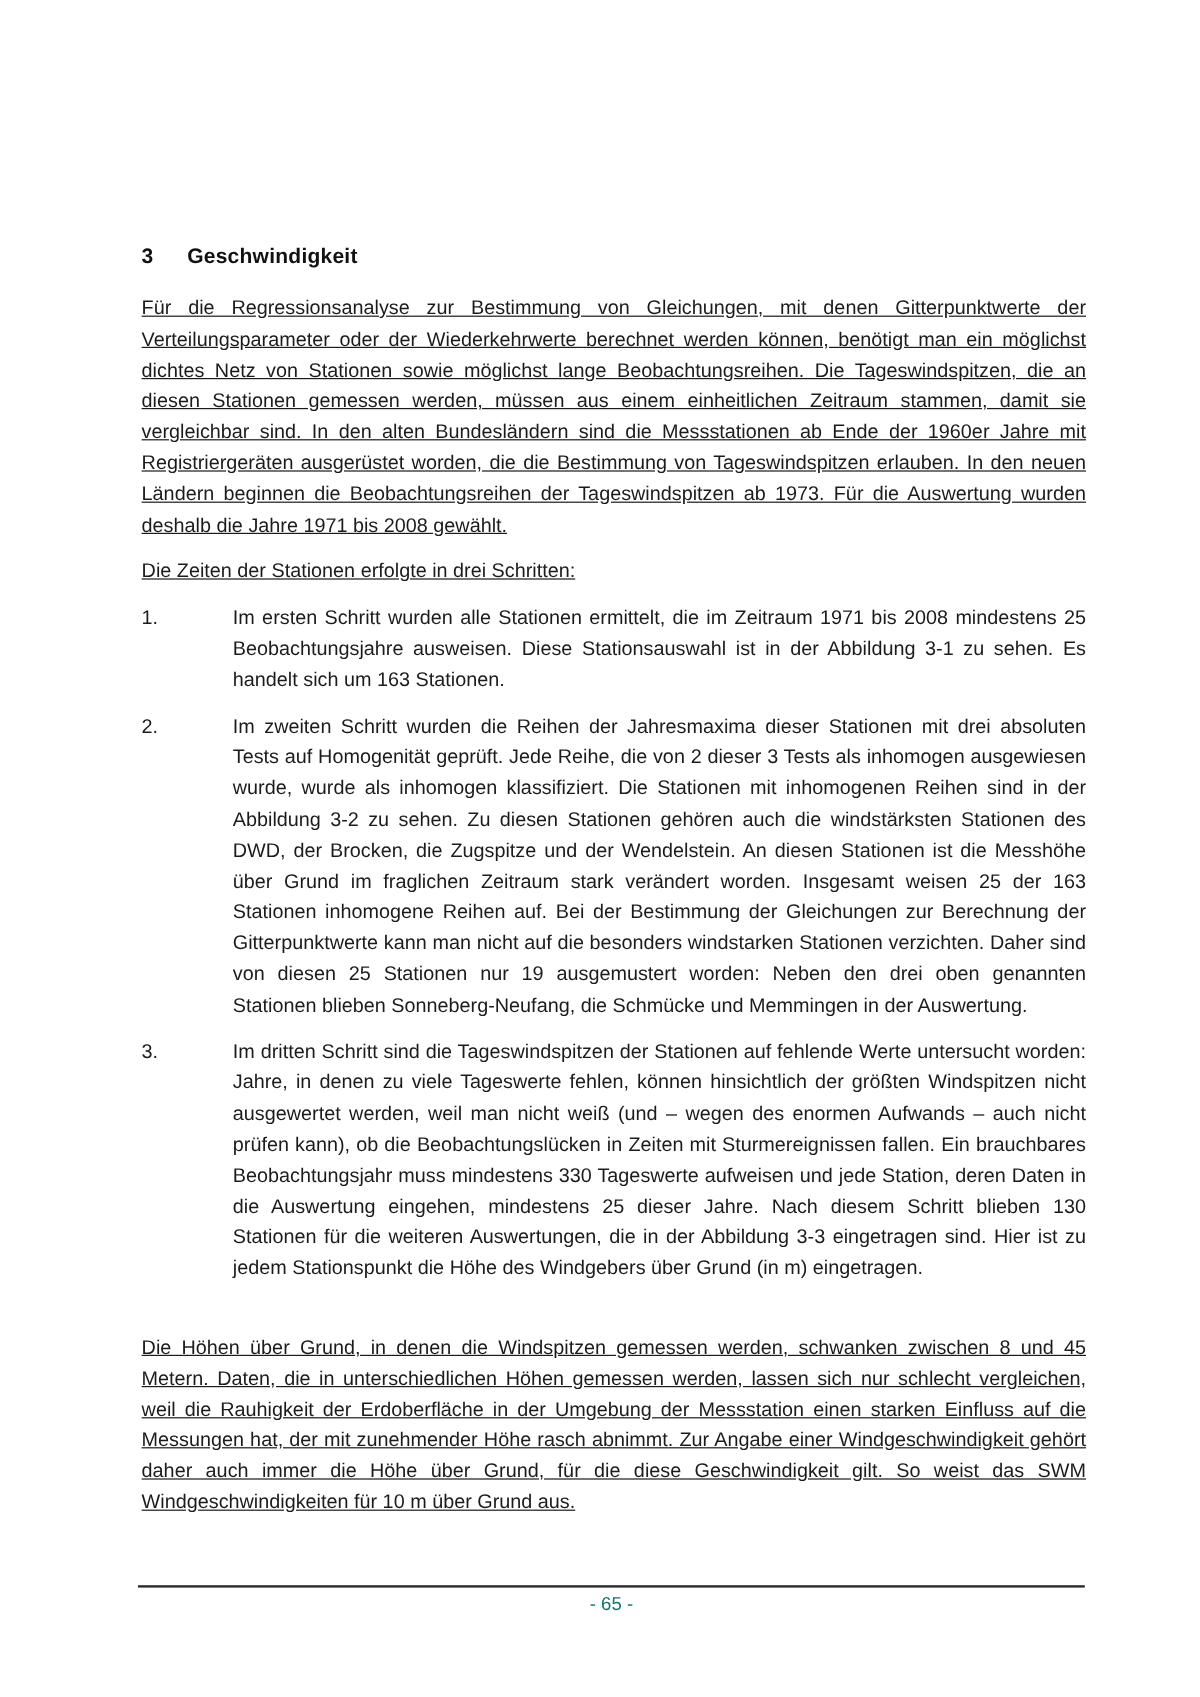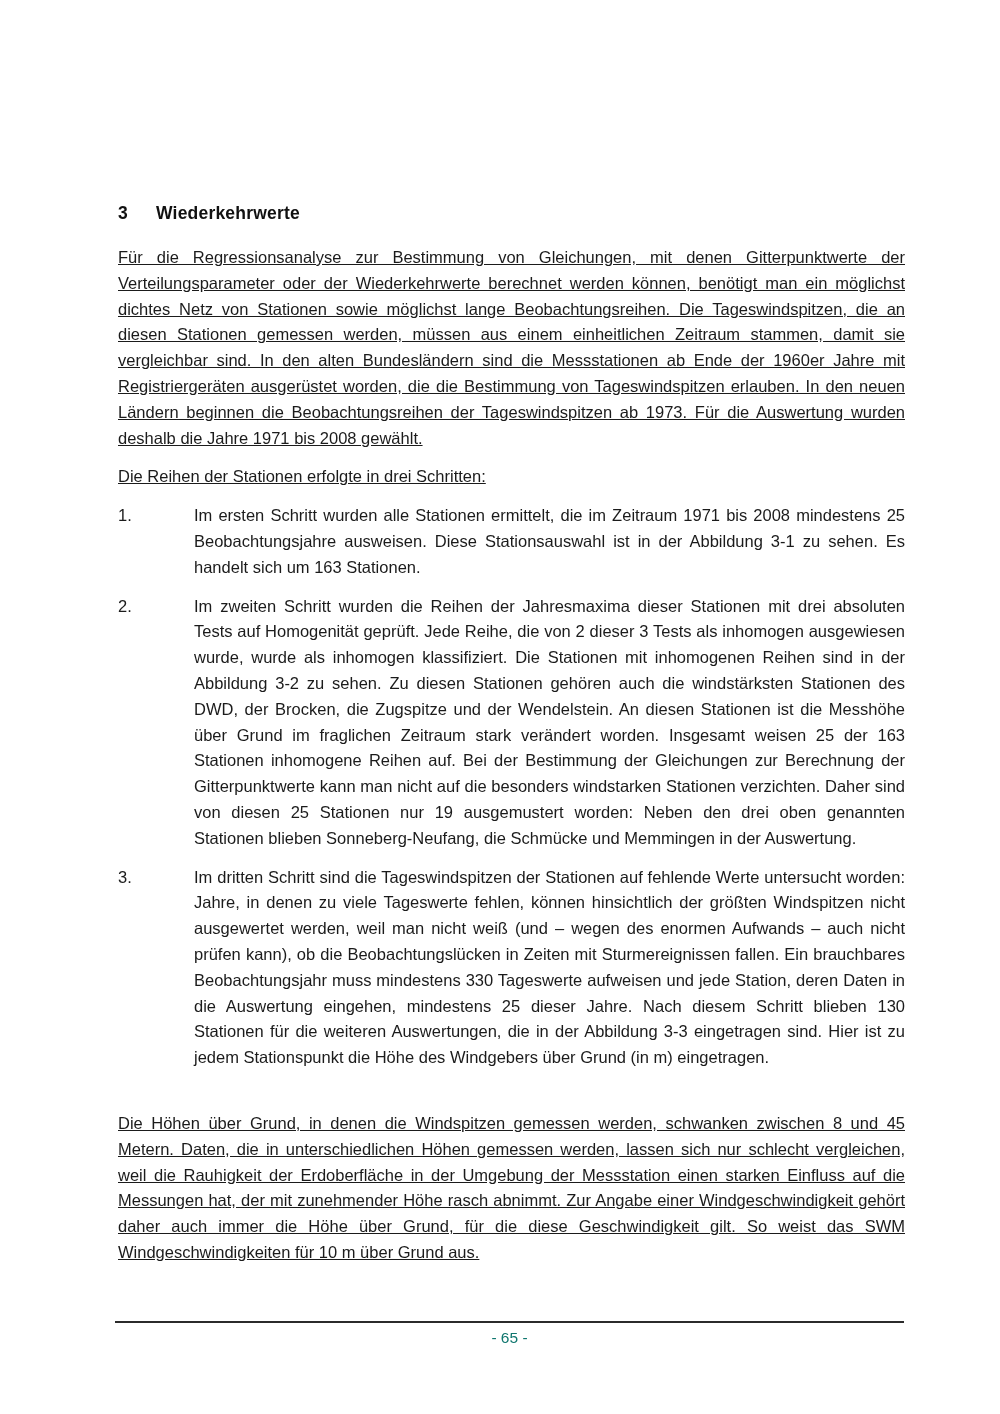--- a/index.html
+++ b/index.html
@@ -76,7 +76,7 @@
 
     <h1 class="heading">
       <span class="heading-number">3</span>
-      <span class="heading-title">Wiederkehrwerte</span>
+      <span class="heading-title">Geschwindigkeit</span>
     </h1>
 
     <p class="para">Für die Regressionsanalyse zur Bestimmung von Gleichungen, mit denen Gitterpunktwerte der Verteilungsparameter oder der Wiederkehrwerte berechnet werden können, benötigt man ein möglichst dichtes Netz von Stationen sowie möglichst lange Beobachtungsreihen. Die Tageswindspitzen, die an diesen Stationen gemessen werden, müssen aus einem einheitlichen Zeitraum stammen, damit sie vergleichbar sind. In den alten Bundesländern sind die Messstationen ab Ende der 1960er Jahre mit Registriergeräten ausgerüstet worden, die die Bestimmung von Tageswindspitzen erlauben. In den neuen Ländern beginnen die Beobachtungsreihen der Tageswindspitzen ab 1973. Für die Auswertung wurden deshalb die Jahre 1971 bis 2008 gewählt.</p>

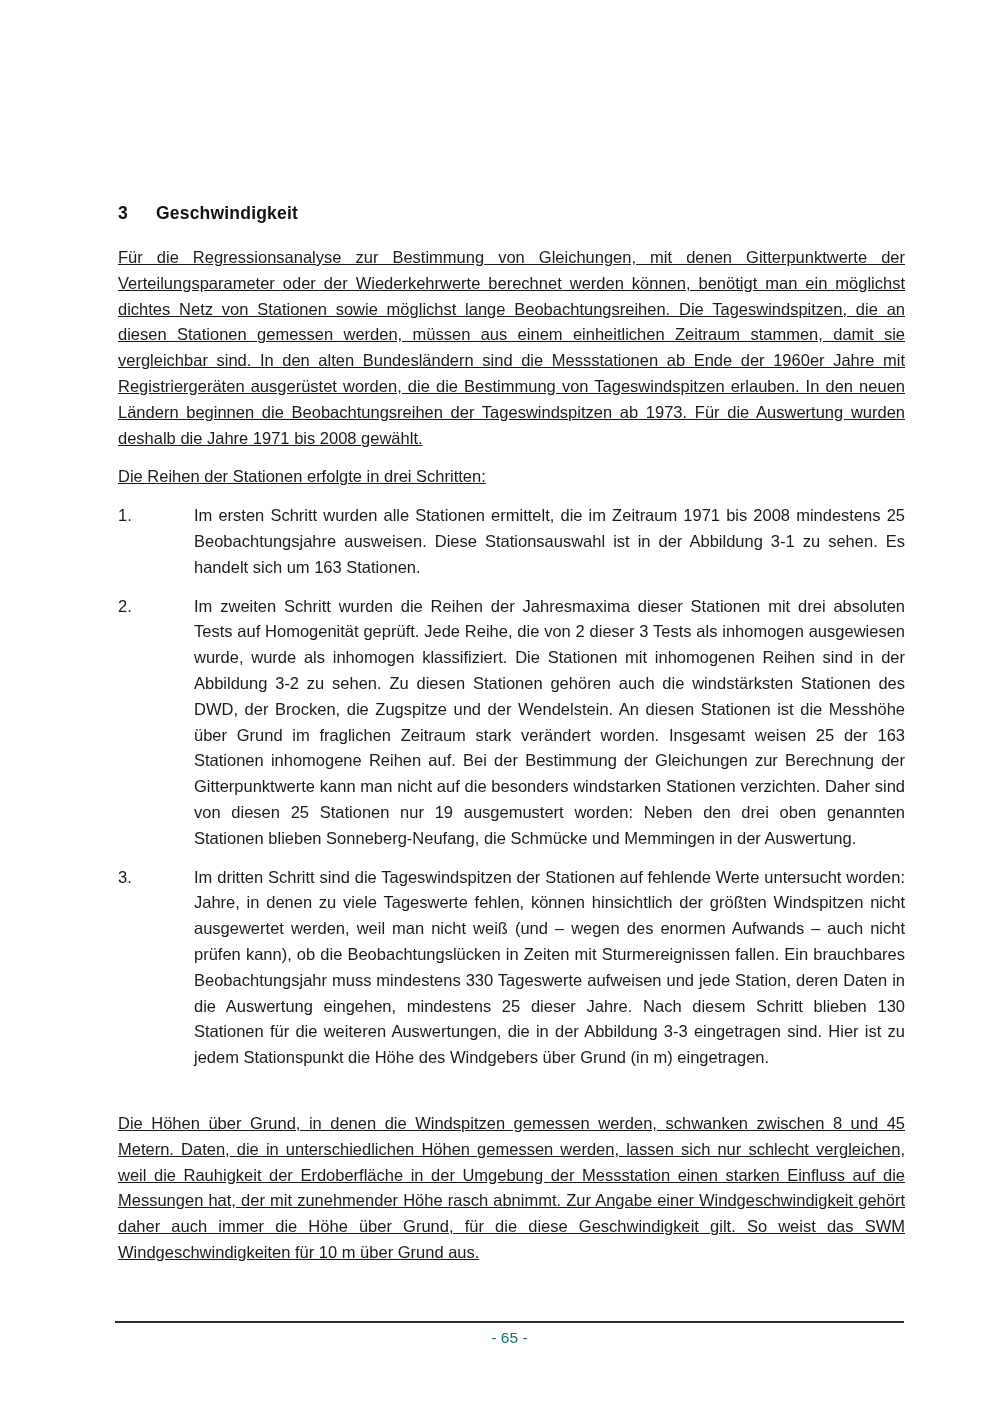--- a/index.html
+++ b/index.html
@@ -81,7 +81,7 @@
 
     <p class="para">Für die Regressionsanalyse zur Bestimmung von Gleichungen, mit denen Gitterpunktwerte der Verteilungsparameter oder der Wiederkehrwerte berechnet werden können, benötigt man ein möglichst dichtes Netz von Stationen sowie möglichst lange Beobachtungsreihen. Die Tageswindspitzen, die an diesen Stationen gemessen werden, müssen aus einem einheitlichen Zeitraum stammen, damit sie vergleichbar sind. In den alten Bundesländern sind die Messstationen ab Ende der 1960er Jahre mit Registriergeräten ausgerüstet worden, die die Bestimmung von Tageswindspitzen erlauben. In den neuen Ländern beginnen die Beobachtungsreihen der Tageswindspitzen ab 1973. Für die Auswertung wurden deshalb die Jahre 1971 bis 2008 gewählt.</p>
 
-    <p class="para">Die Reihen der Stationen erfolgte in drei Schritten:</p>
+    <p class="para">Die Zeiten der Stationen erfolgte in drei Schritten:</p>
 
     <div class="steps-list">
       <div class="list-item">

